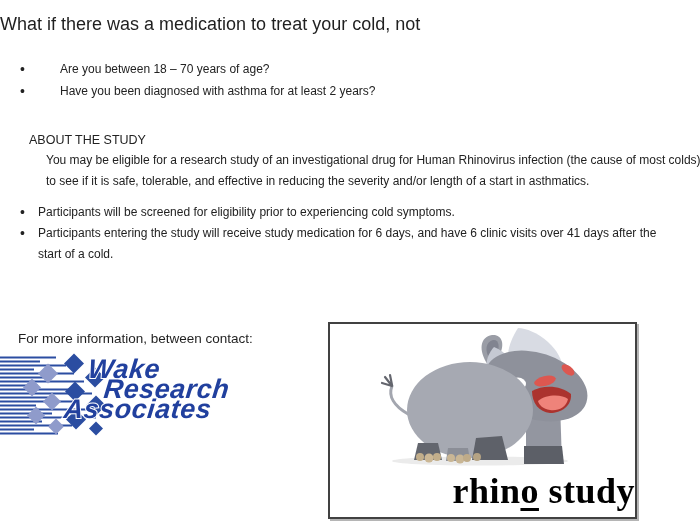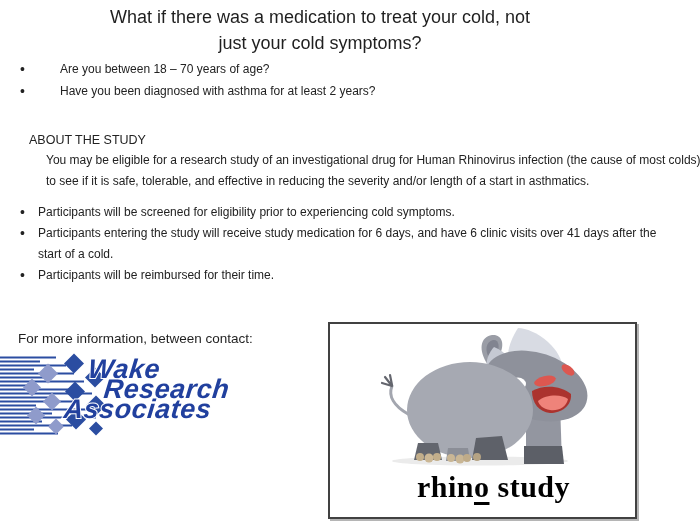--- a/index.html
+++ b/index.html
@@ -12,9 +12,8 @@
   }
   .doc-title {
     position: absolute;
-    top: 4px; left: 0;
+    top: 11px; left: 0;
     width: 640px;
-    text-align: center;
     font-size: 18px;
     line-height: 26px;
     color: #1f1f1f;

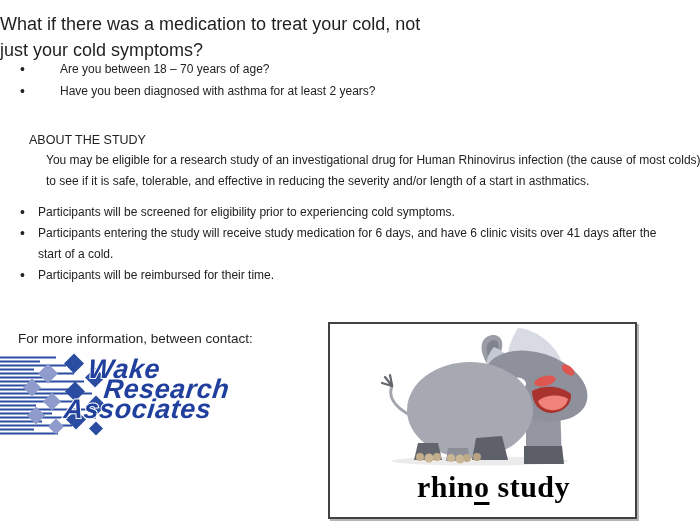--- a/index.html
+++ b/index.html
@@ -113,7 +113,6 @@
 
 <div class="doc-title">
   <div>What if there was a medication to treat your cold, not</div>
-  <div>just your cold symptoms?</div>
 </div>
 
 <ul class="qlist">

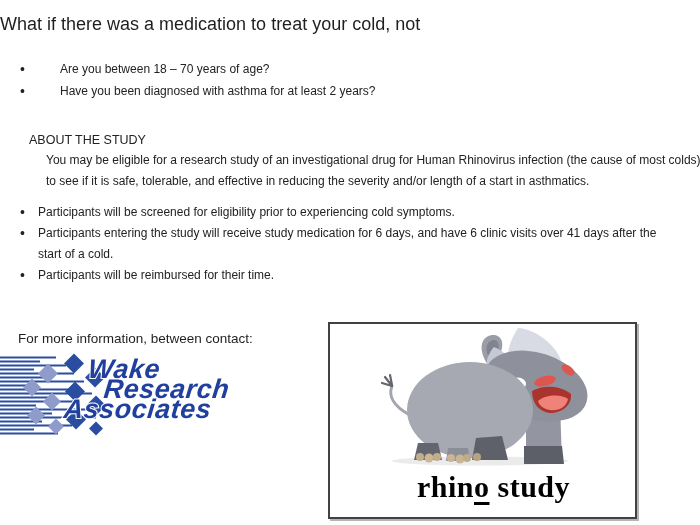--- a/index.html
+++ b/index.html
@@ -130,7 +130,6 @@
 <ul class="dlist">
   <li>Participants will be screened for eligibility prior to experiencing cold symptoms.</li>
   <li>Participants entering the study will receive study medication for 6 days, and have 6 clinic visits over 41 days after the start of a cold.</li>
-  <li>Participants will be reimbursed for their time.</li>
 </ul>
 
 <div class="contact-label">For more information, between contact:</div>

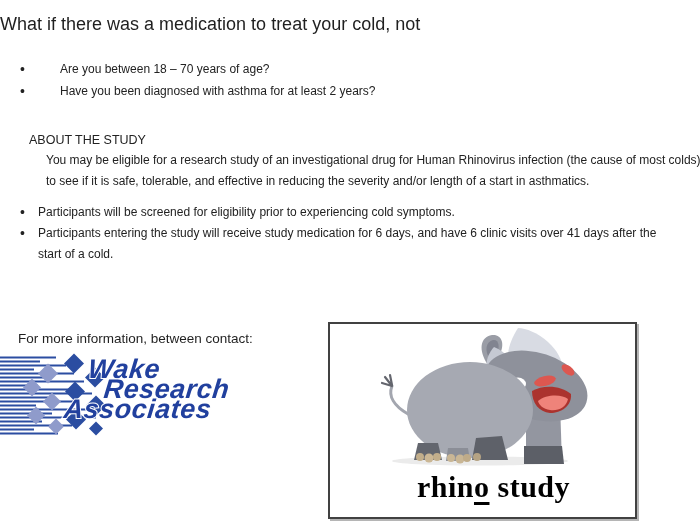--- a/index.html
+++ b/index.html
@@ -84,10 +84,10 @@
     position: absolute;
     top: 146px; left: 0;
     width: 100%;
-    text-align: center;
+    text-align: right;
     font-family: "Liberation Serif", serif;
     font-weight: bold;
-    font-size: 30px;
+    font-size: 36px;
     color: #000000;
     letter-spacing: 0.5px;
     padding-left: 22px;

